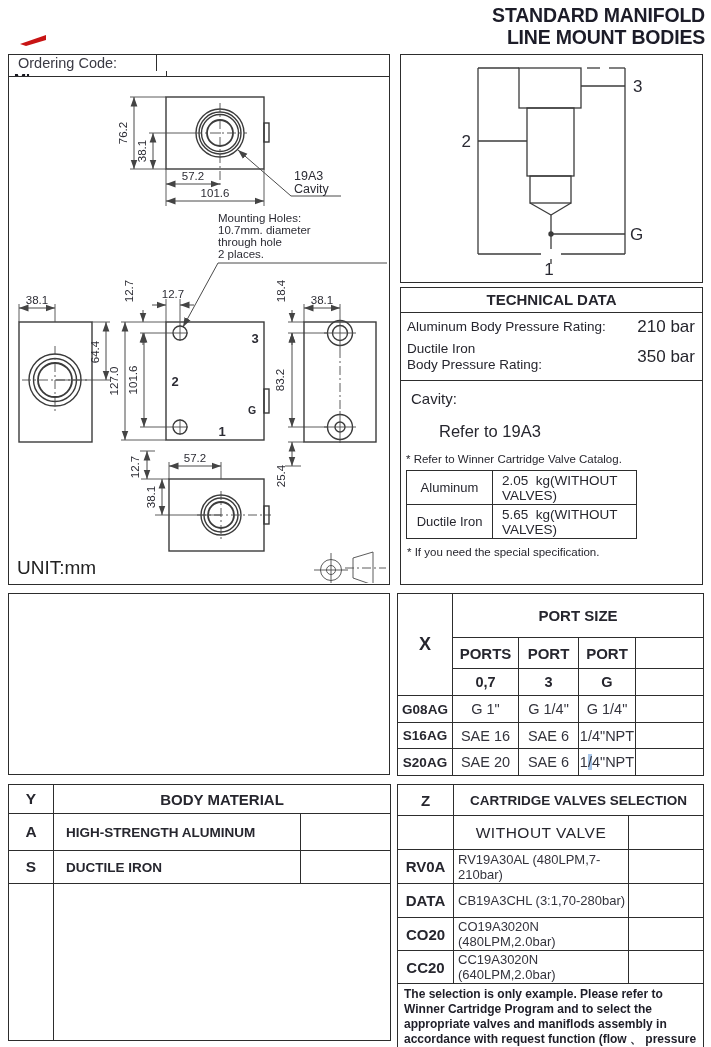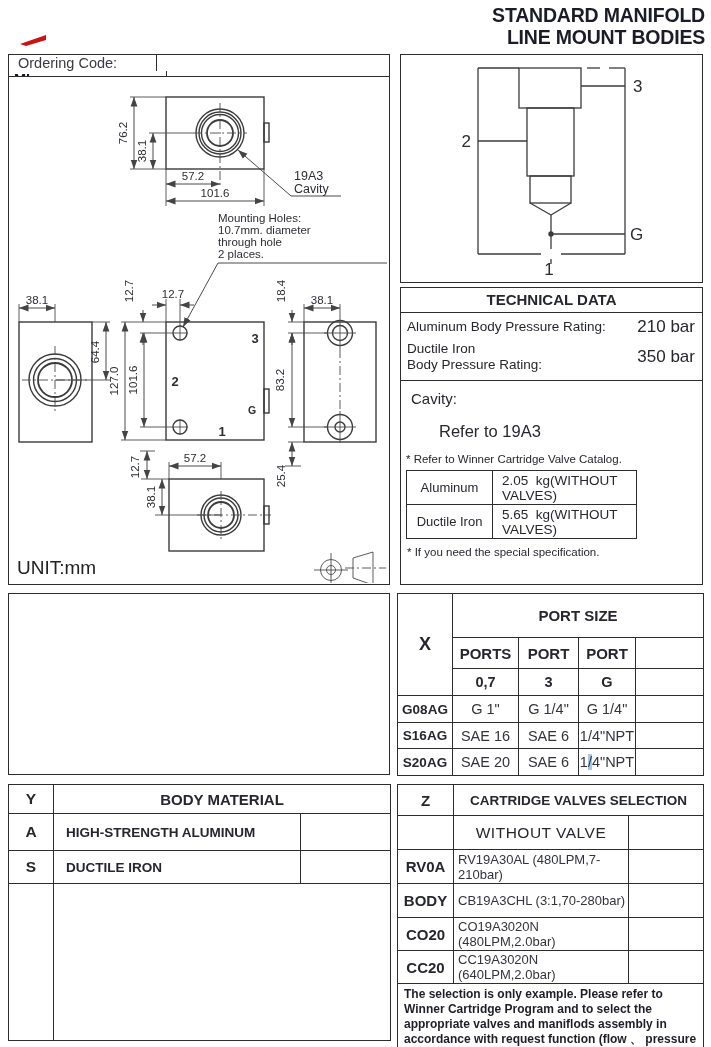--- a/index.html
+++ b/index.html
@@ -468,7 +468,7 @@
       <td></td>
     </tr>
     <tr style="height:34px">
-      <td class="code">BODY</td>
+      <td class="code">DATA</td>
       <td class="desc">CB19A3CHL (3:1,70-280bar)</td>
       <td></td>
     </tr>

